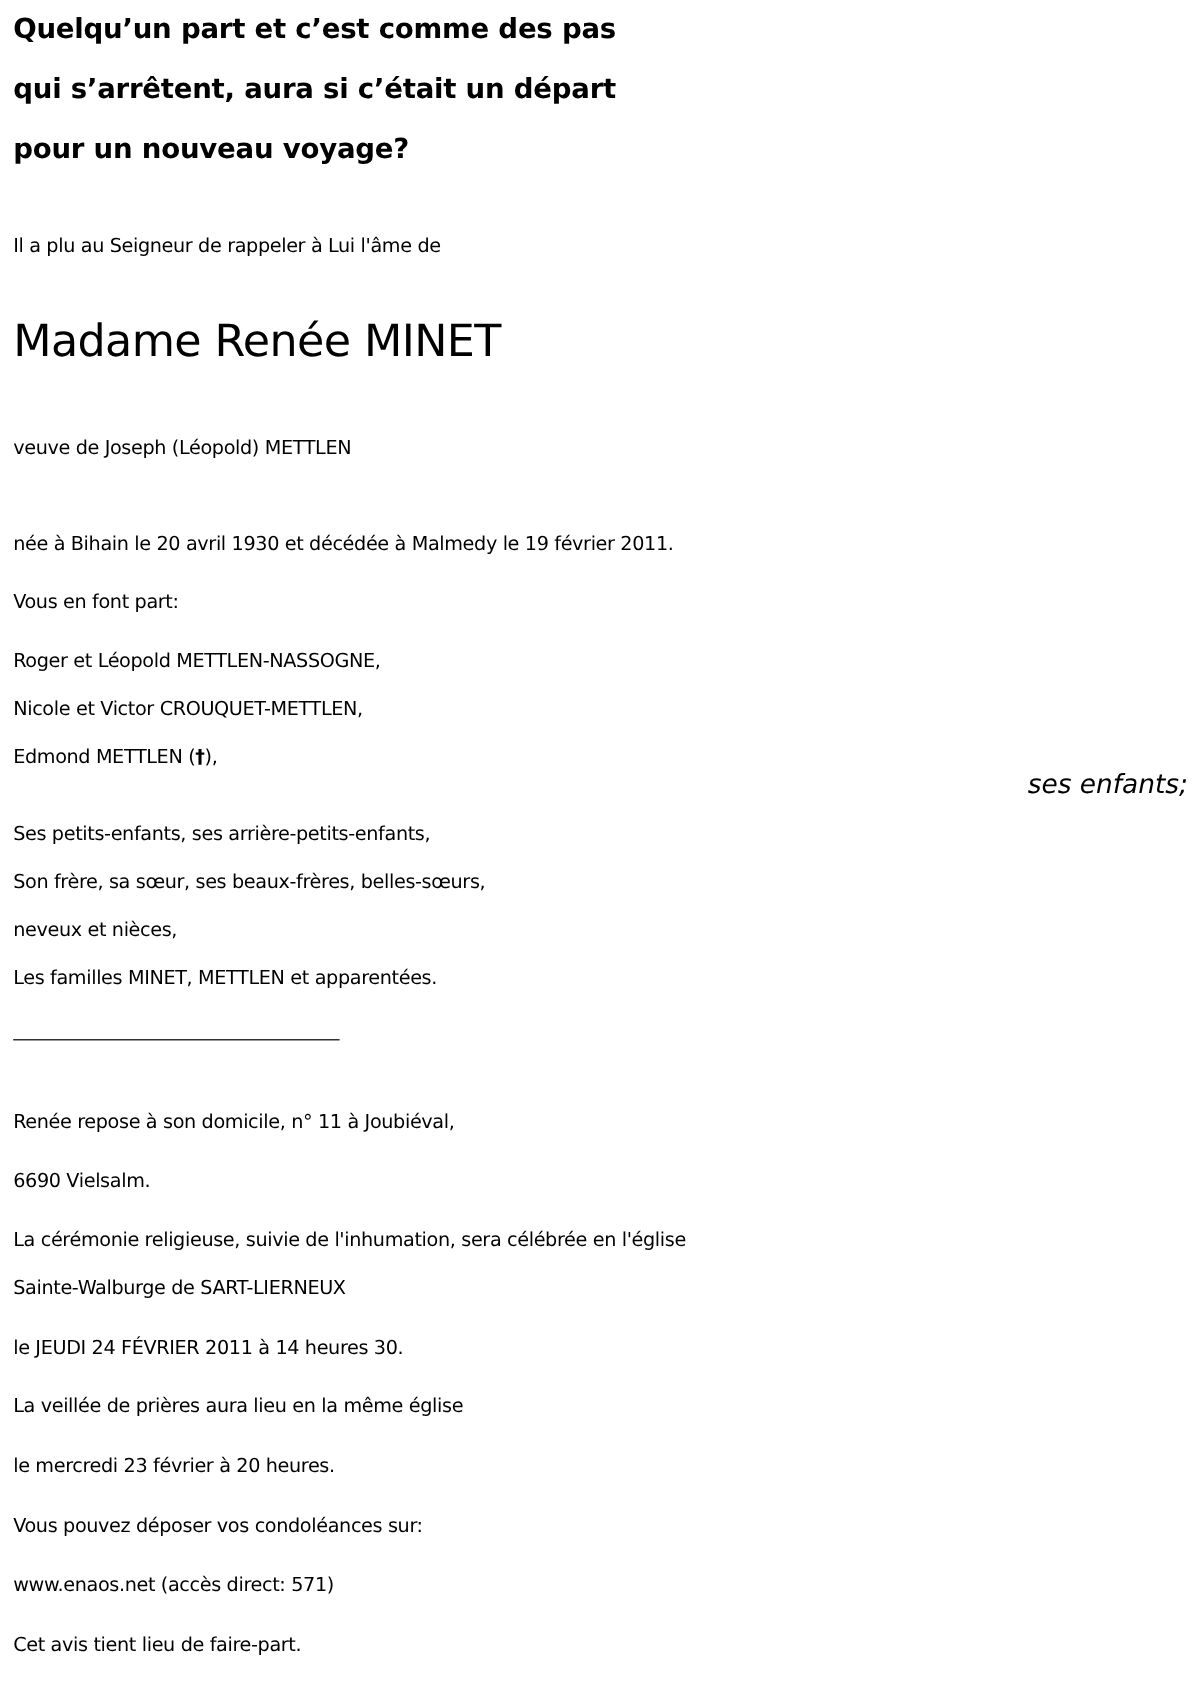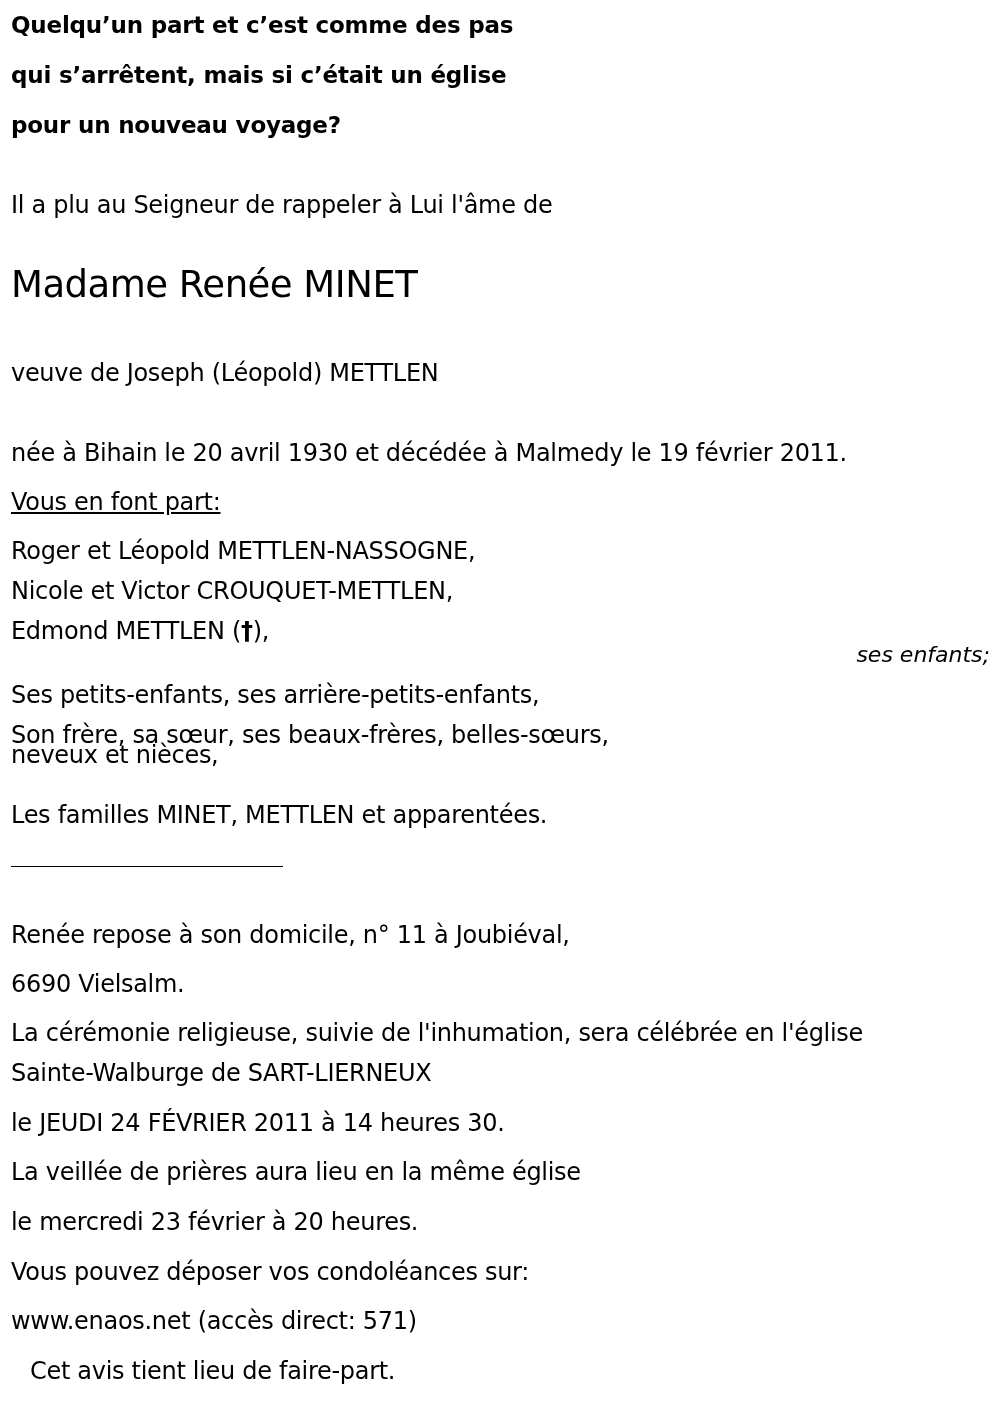--- a/index.html
+++ b/index.html
@@ -60,7 +60,7 @@
 <div>
 
   <div class="line verse" style="top:10px;">Quelqu’un part et c’est comme des pas</div>
-  <div class="line verse" style="top:60px;">qui s’arrêtent, mais si c’était un église</div>
+  <div class="line verse" style="top:60px;">qui s’arrêtent, aura si c’était un départ</div>
   <div class="line verse" style="top:110px;">pour un nouveau voyage?</div>
 
   <div class="line" style="top:190px;">Il a plu au Seigneur de rappeler à Lui l'âme de</div>

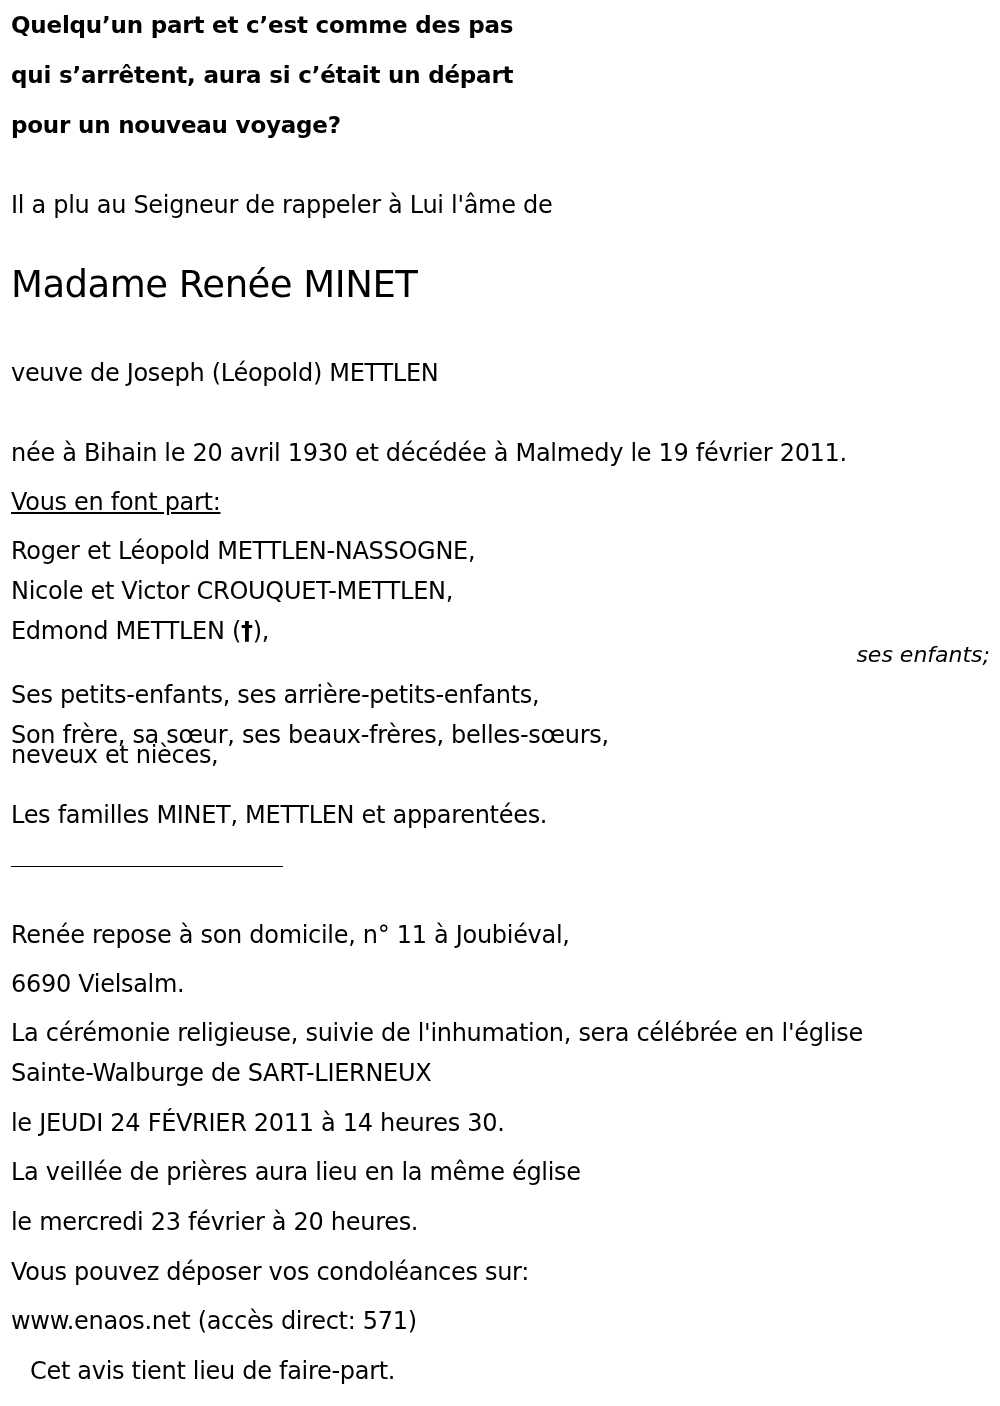--- a/index.html
+++ b/index.html
@@ -19,7 +19,7 @@
       position: absolute;
       left: 11px;
       white-space: nowrap;
-      font-size: 24px;
+      font-size: 16px;
       line-height: 30px;
       letter-spacing: -0.3px;
     }

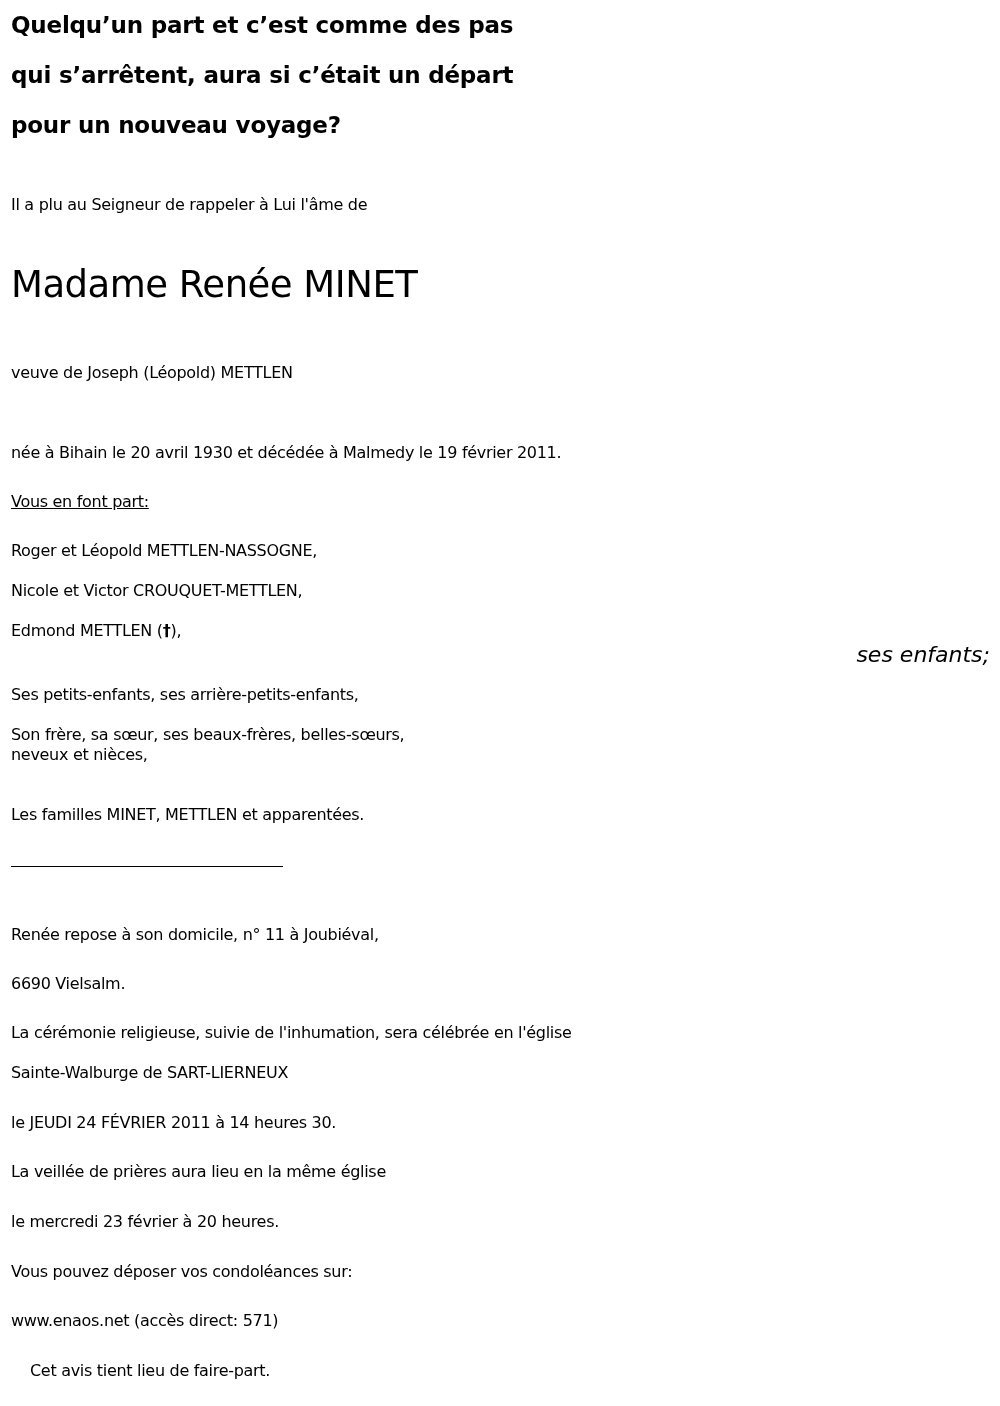--- a/index.html
+++ b/index.html
@@ -71,7 +71,7 @@
 
   <div class="line" style="top:438px;">née à Bihain le 20 avril 1930 et décédée à Malmedy le 19 février 2011.</div>
 
-  <div class="line" style="top:487px;text-decoration:underline;">Vous en font part:</div>
+  <div class="line" style="top:487px;">Vous en font part:</div>
 
   <div class="line" style="top:536px;">Roger et Léopold METTLEN-NASSOGNE,</div>
   <div class="line" style="top:576px;">Nicole et Victor CROUQUET-METTLEN,</div>

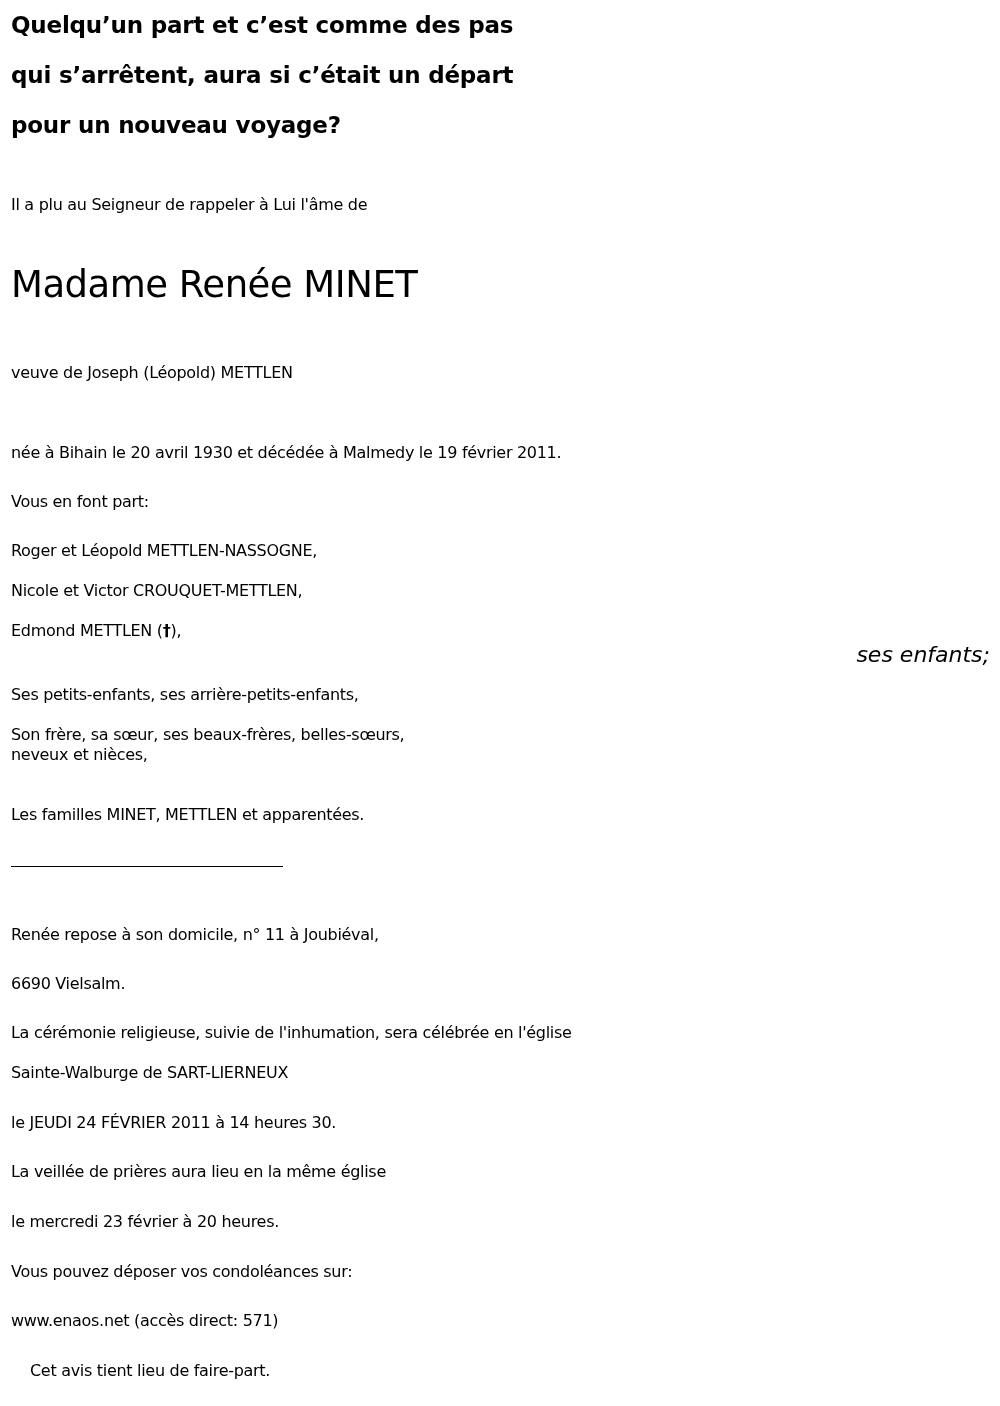--- a/index.html
+++ b/index.html
@@ -83,7 +83,7 @@
 
   <div class="line" style="top:680px;">Ses petits-enfants, ses arrière-petits-enfants,</div>
   <div class="line" style="top:720px;text-align:center;">Son frère, sa sœur, ses beaux-frères, belles-sœurs,</div>
-  <div class="line" style="top:740px;">neveux et nièces,</div>
+  <div class="line" style="top:760px;">neveux et nièces,</div>
   <div class="line" style="top:800px;">Les familles MINET, METTLEN et apparentées.</div>
 
   <div class="rule" style="top:866px;"></div>

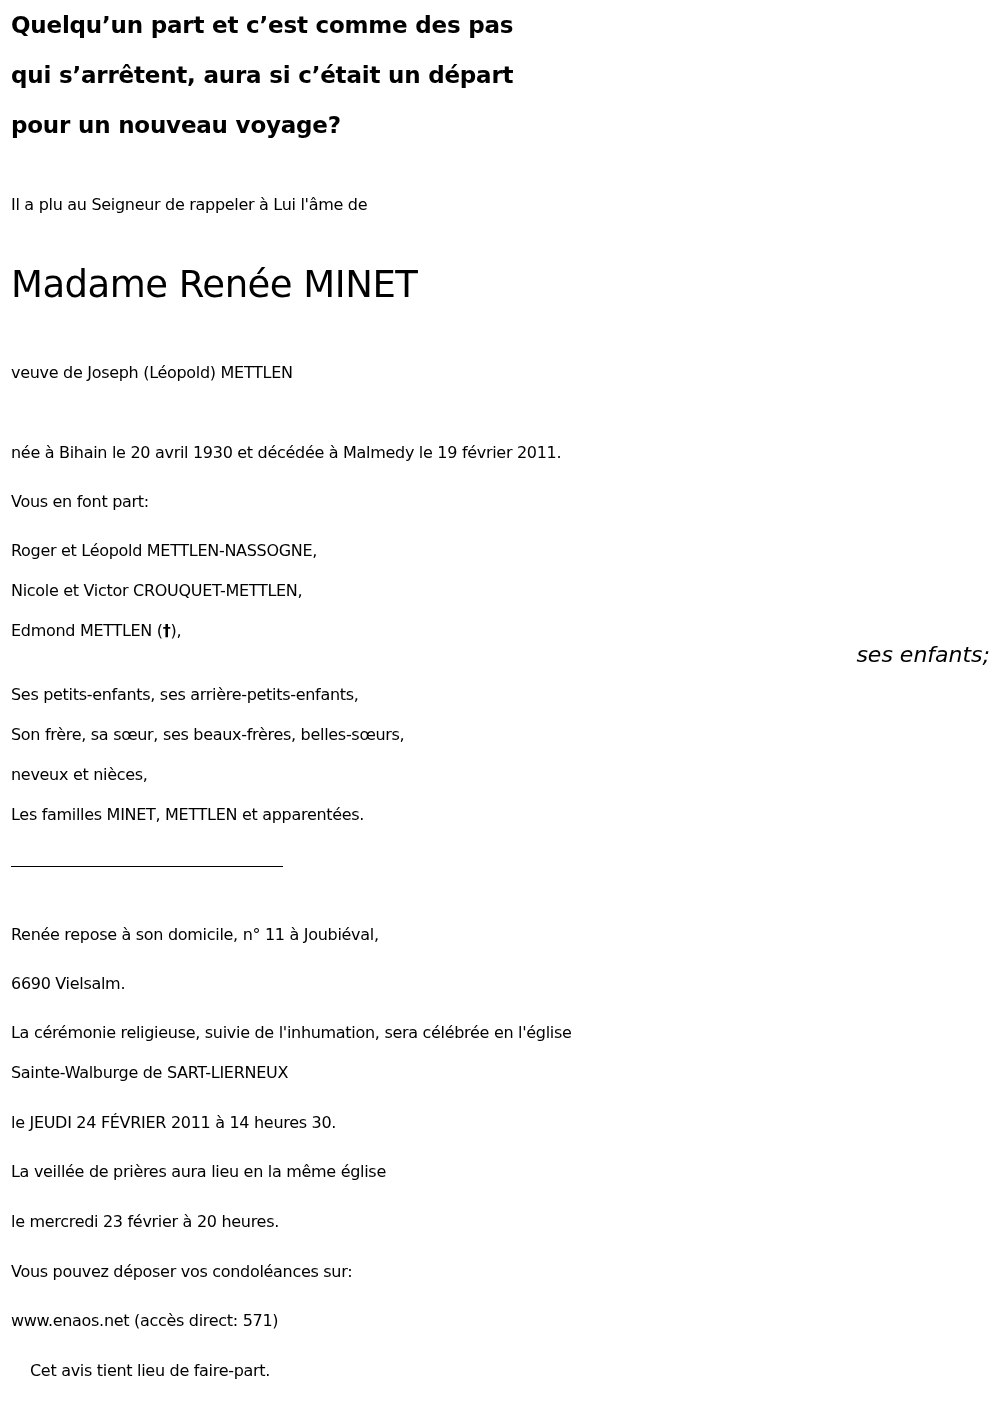--- a/index.html
+++ b/index.html
@@ -97,7 +97,7 @@
   <div class="line" style="top:1207px;">le mercredi 23 février à 20 heures.</div>
   <div class="line" style="top:1257px;">Vous pouvez déposer vos condoléances sur:</div>
   <div class="line" style="top:1306px;">www.enaos.net (accès direct: 571)</div>
-  <div class="line" style="top:1356px;margin-left:19px;">Cet avis tient lieu de faire-part.</div>
+  <div class="line" style="top:1356px;">Cet avis tient lieu de faire-part.</div>
 
 </div>
 

